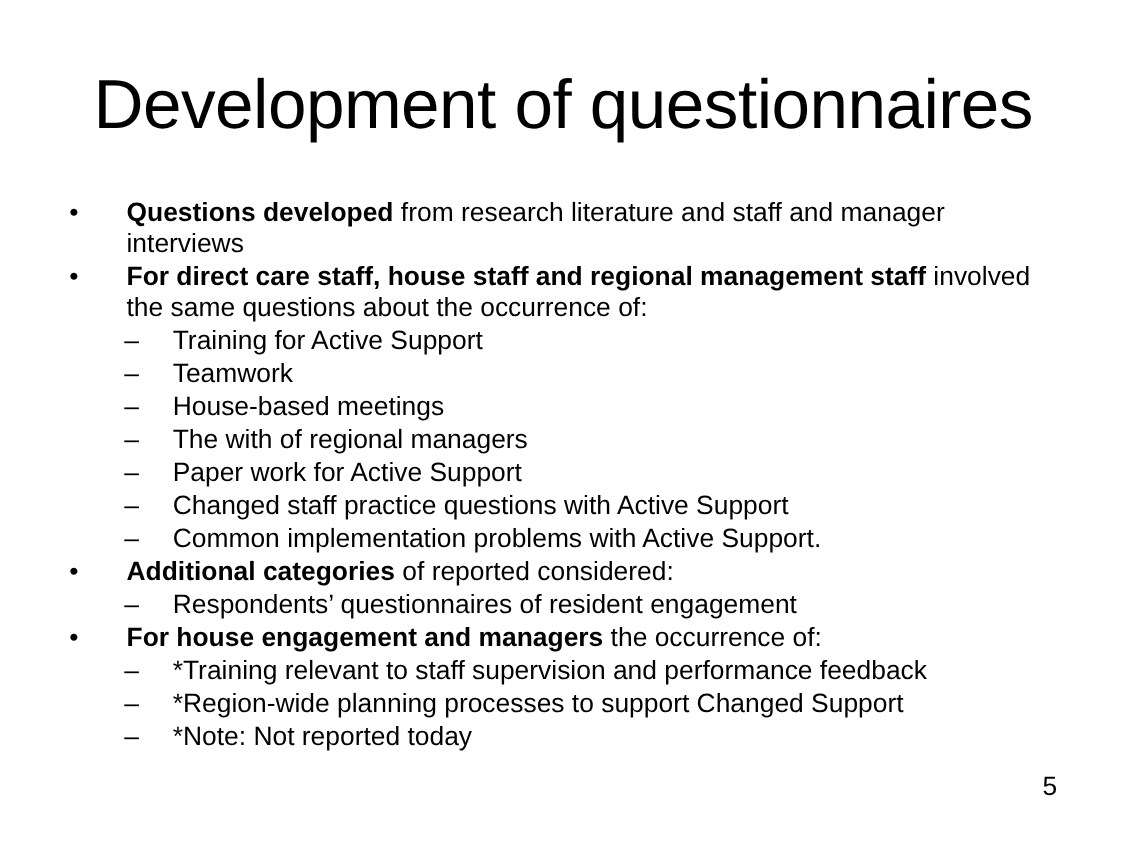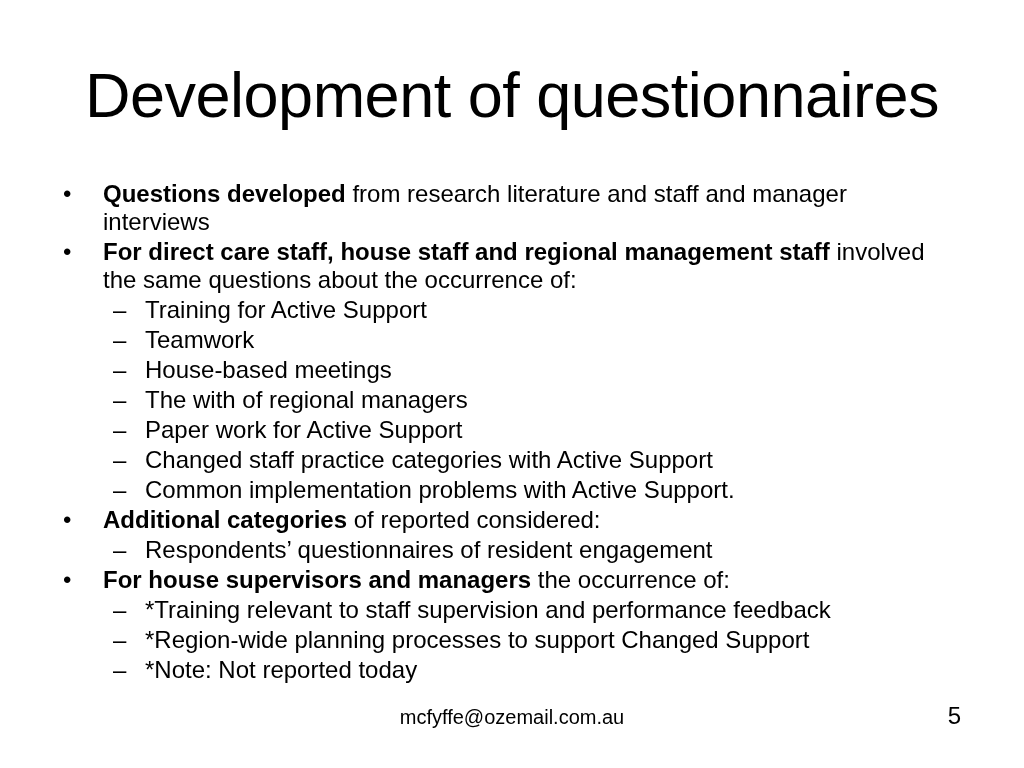--- a/index.html
+++ b/index.html
@@ -56,6 +56,7 @@
   }
   .item .text {
     flex: 1 1 auto;
+    margin-left: 12px;
   }
   .item .text b {
     font-weight: 700;

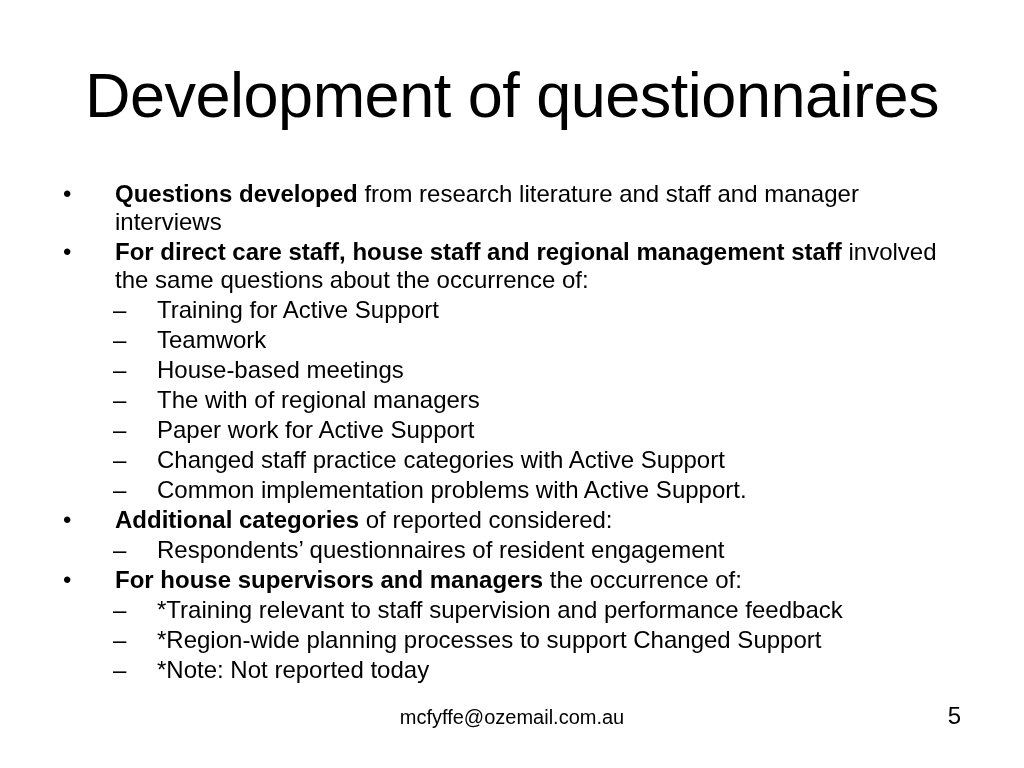--- a/index.html
+++ b/index.html
@@ -125,7 +125,7 @@
 
     <div class="item l2">
       <span class="marker">–</span>
-      <span class="text">Changed staff practice categories with Active Support</span>
+      <span class="text">Changed staff practice questions with Active Support</span>
     </div>
 
     <div class="item l2">

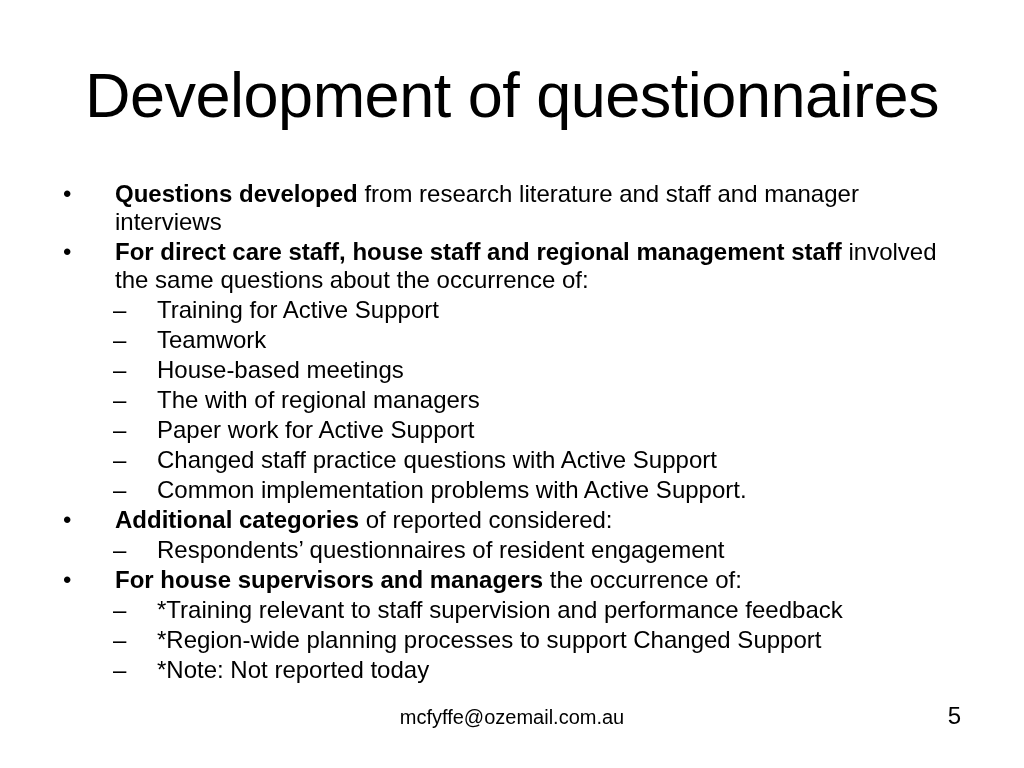--- a/index.html
+++ b/index.html
@@ -145,7 +145,7 @@
 
     <div class="item l1">
       <span class="marker">•</span>
-      <span class="text"><b>For house supervisors and managers</b><span> the occurrence of:</span></span>
+      <span class="text"><b>For house engagement and managers</b><span> the occurrence of:</span></span>
     </div>
 
     <div class="item l2">

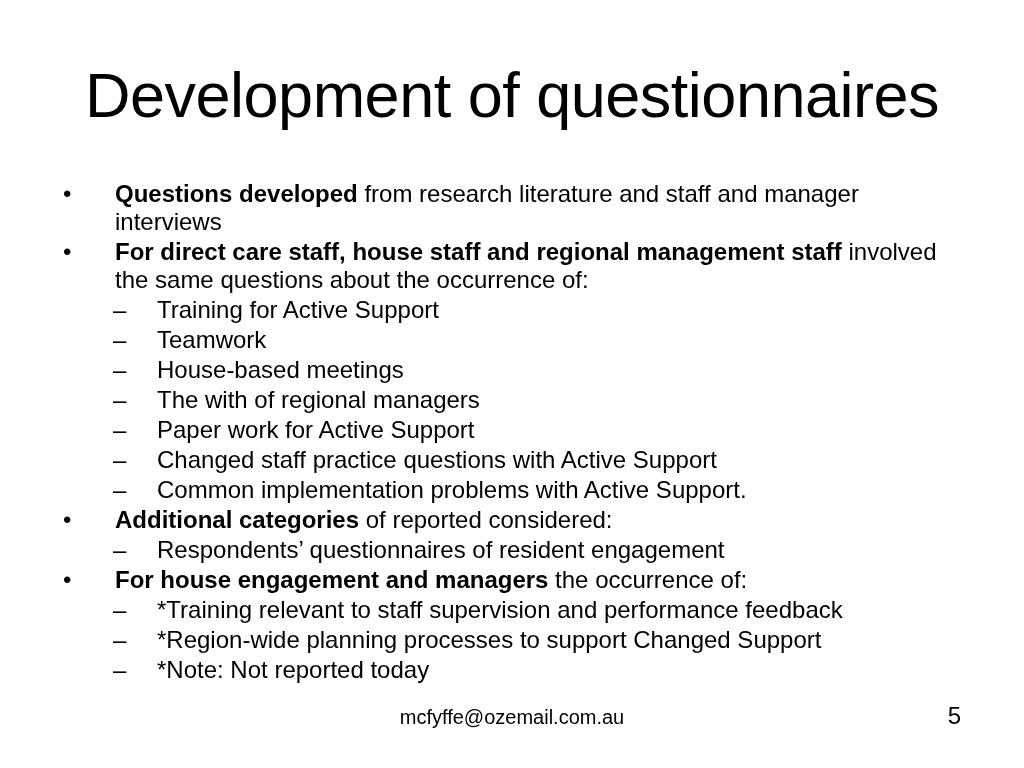--- a/index.html
+++ b/index.html
@@ -165,7 +165,6 @@
 
   </div>
 
-  <div class="footer-email">mcfyffe@ozemail.com.au</div>
   <div class="page-number">5</div>
 
 </div>

